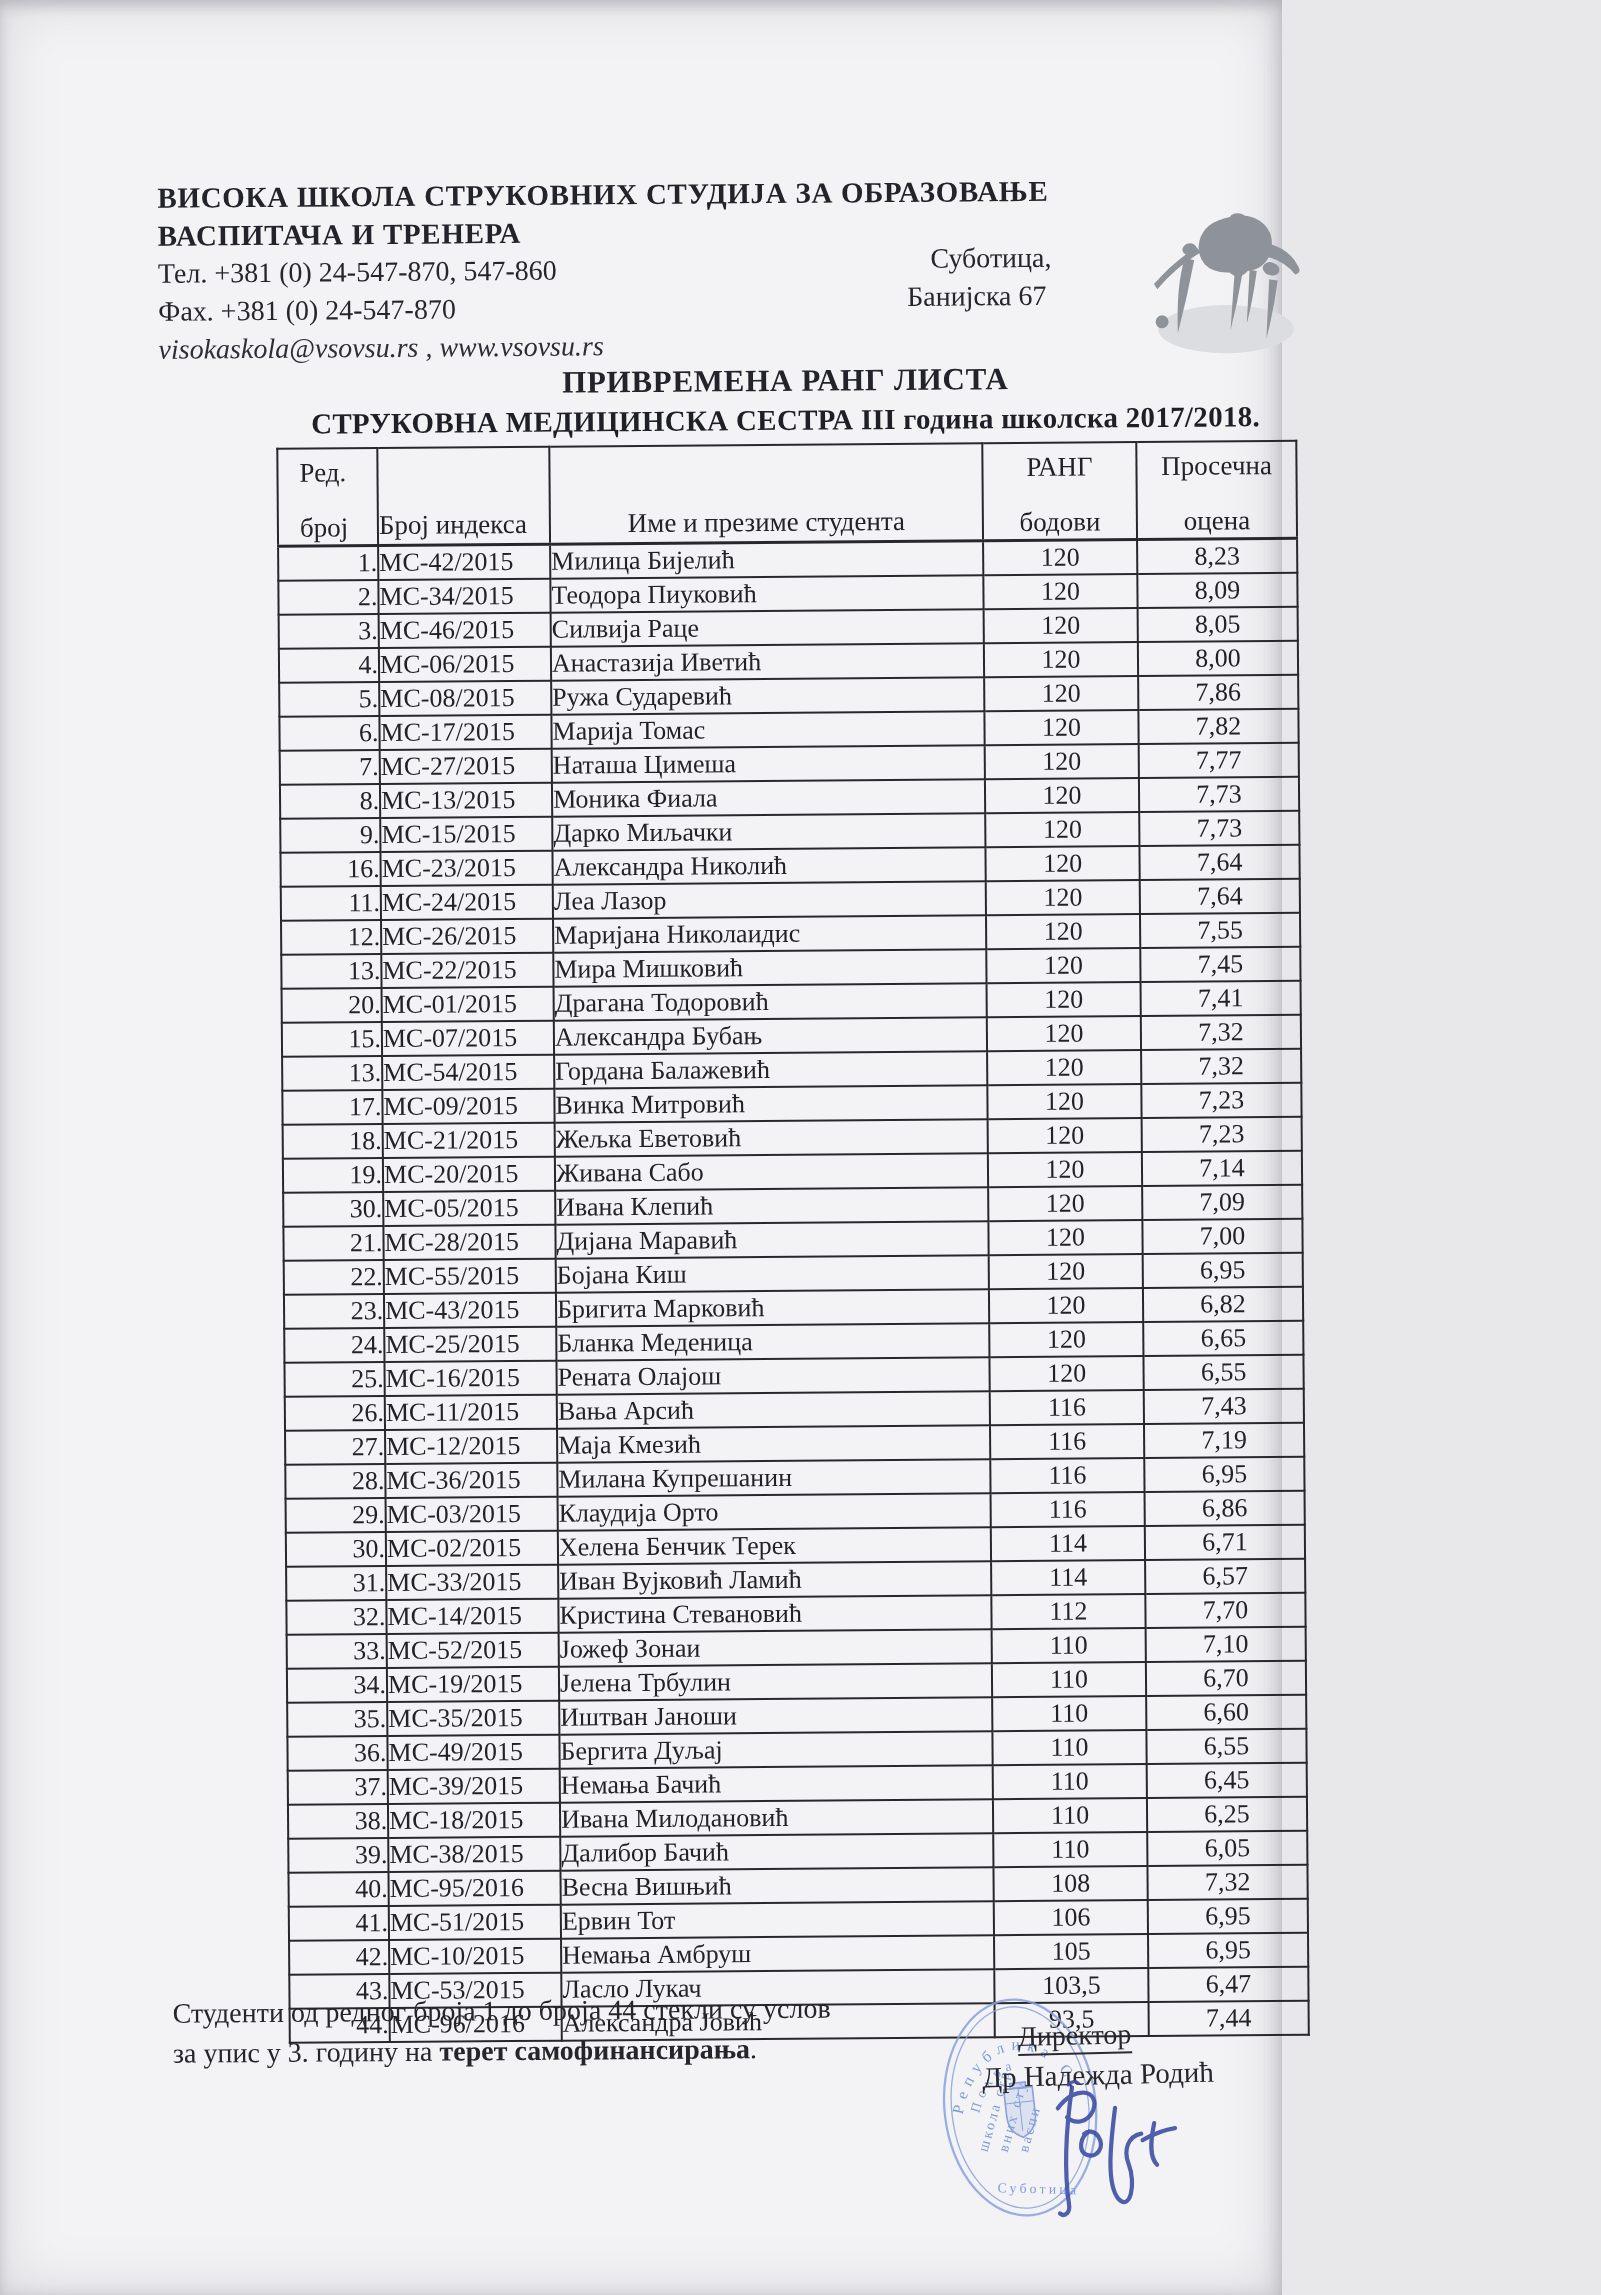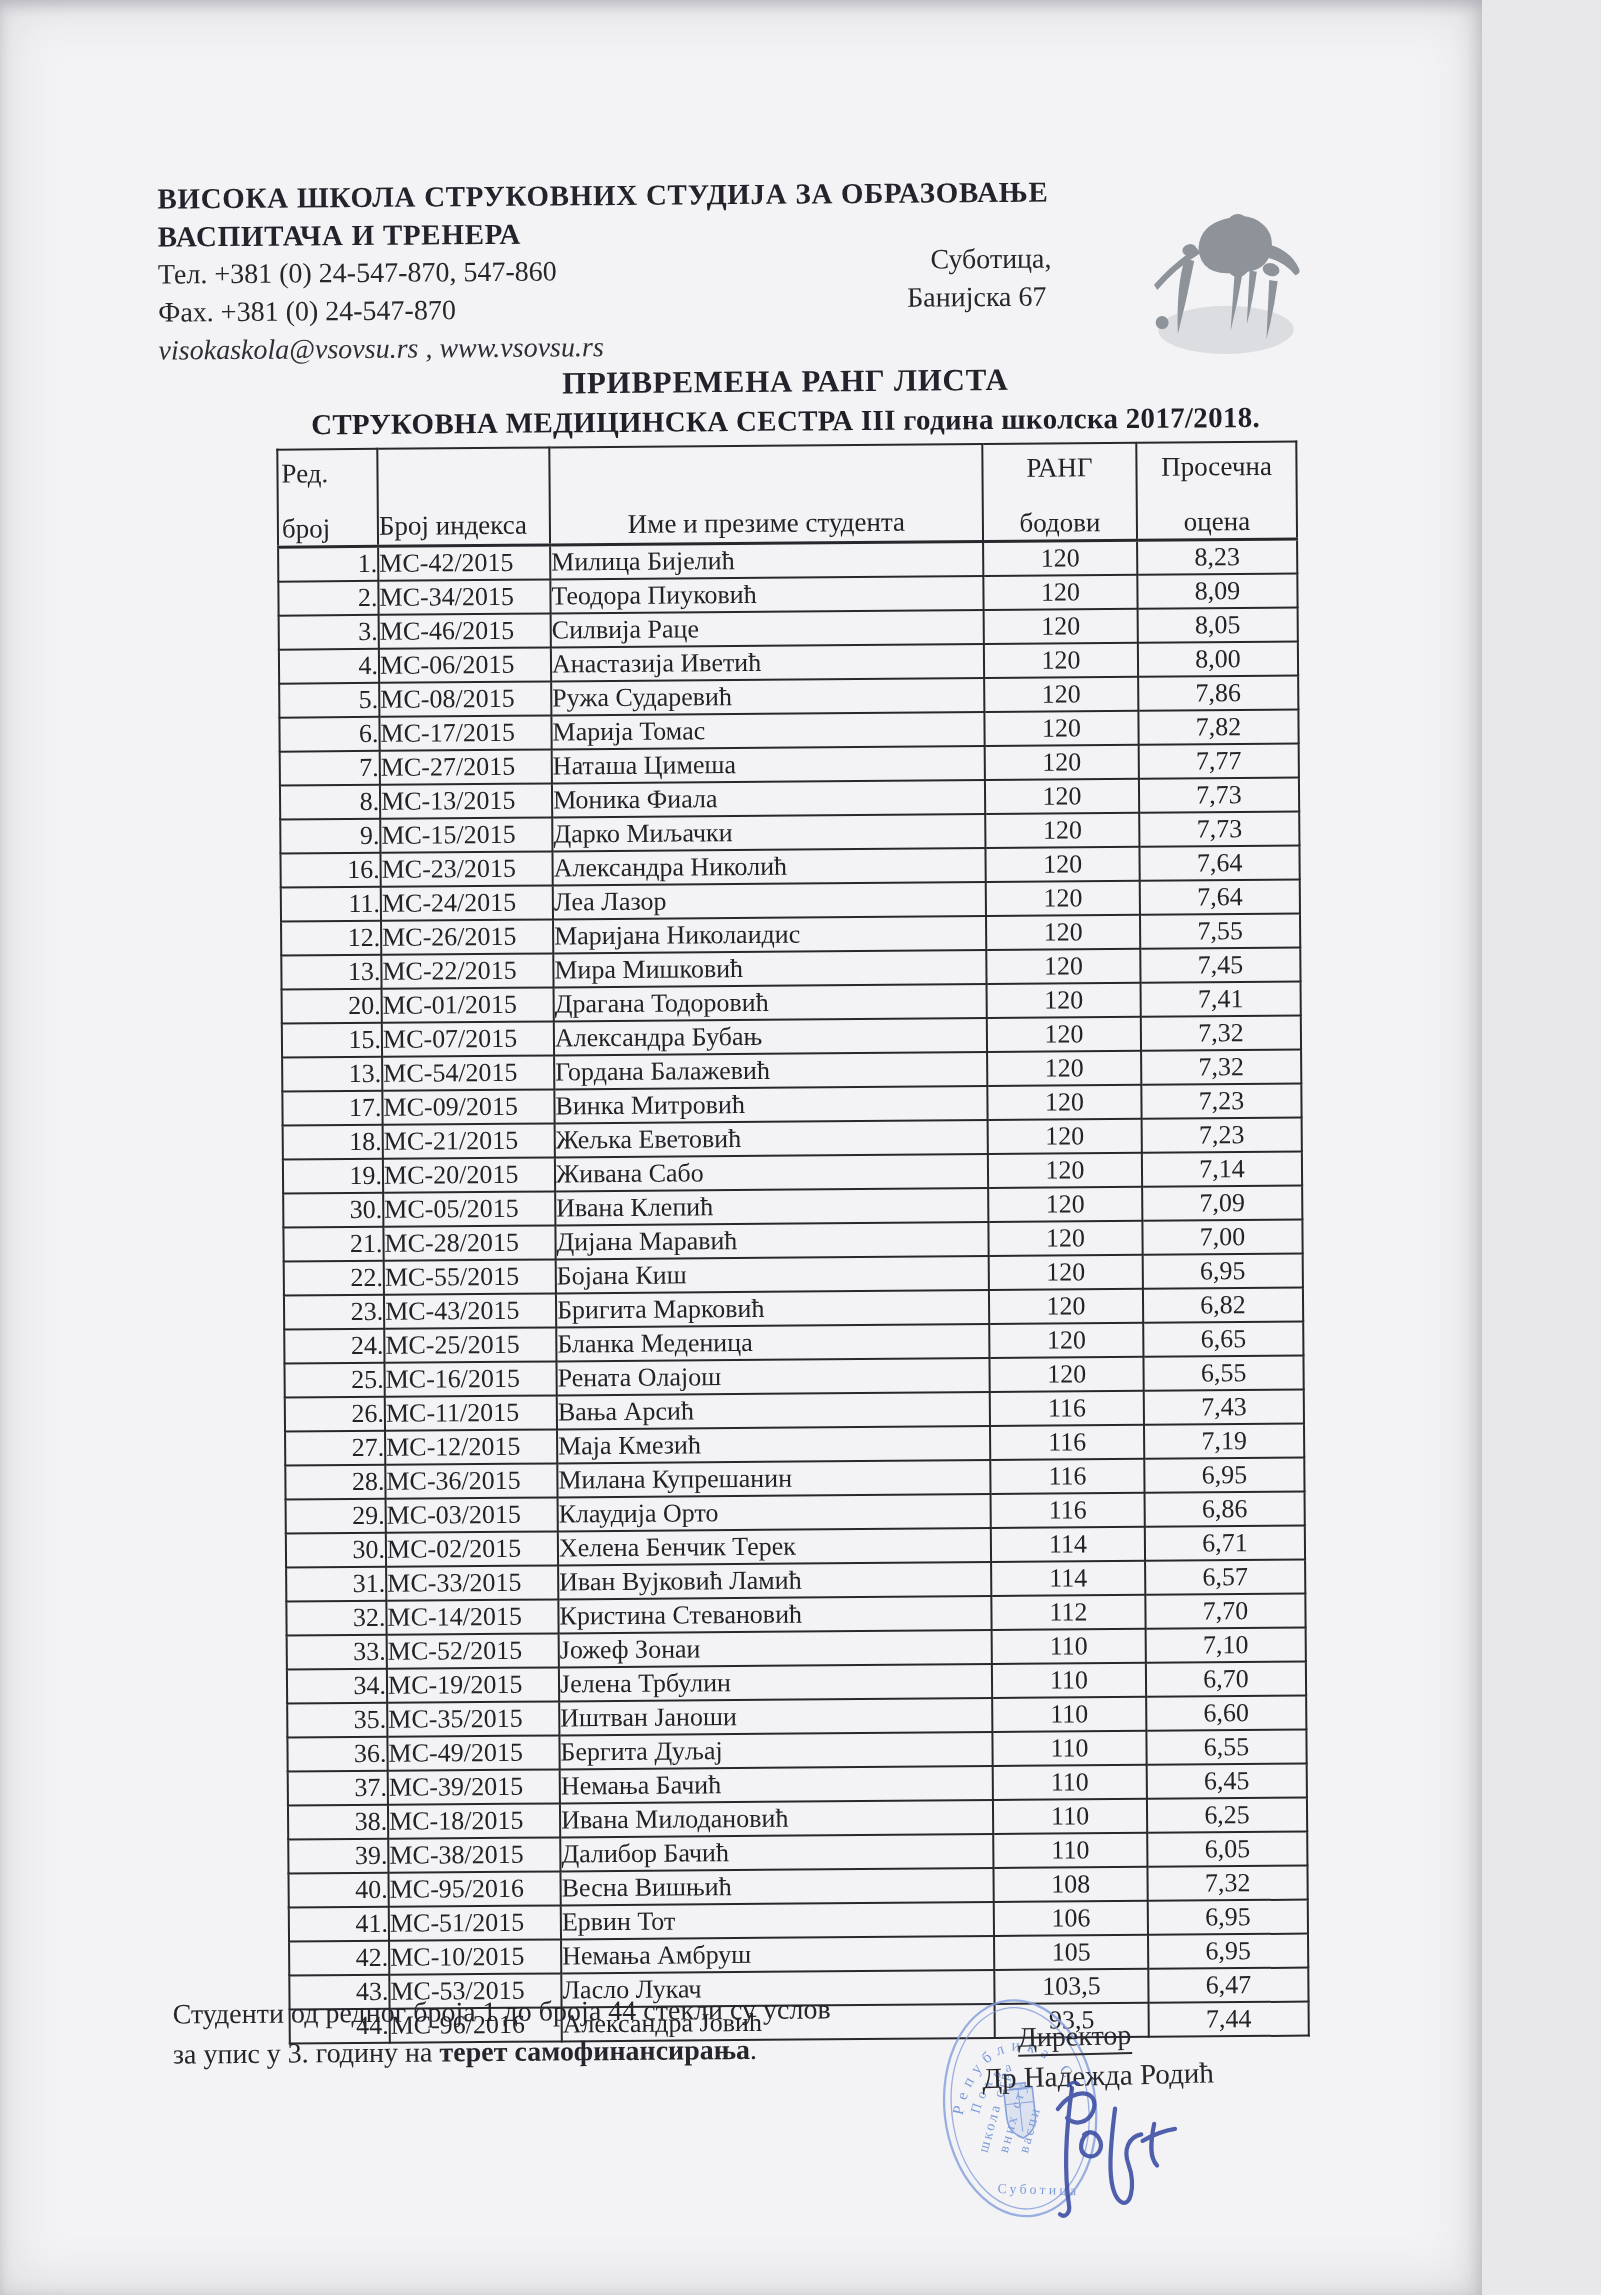--- a/index.html
+++ b/index.html
@@ -9,7 +9,7 @@
     font-family:"Liberation Serif","DejaVu Serif",serif;
   }
   .page{
-    position:relative;width:1482px;height:2295px;
+    position:relative;width:1282px;height:2295px;
     background:#f3f3f5;
     box-shadow:inset 0 0 59px rgba(110,110,125,.22), inset 0 6.5px 11.7px rgba(110,110,125,.25), inset -9px 0 17px rgba(110,110,125,.16);
     color:#26262c;

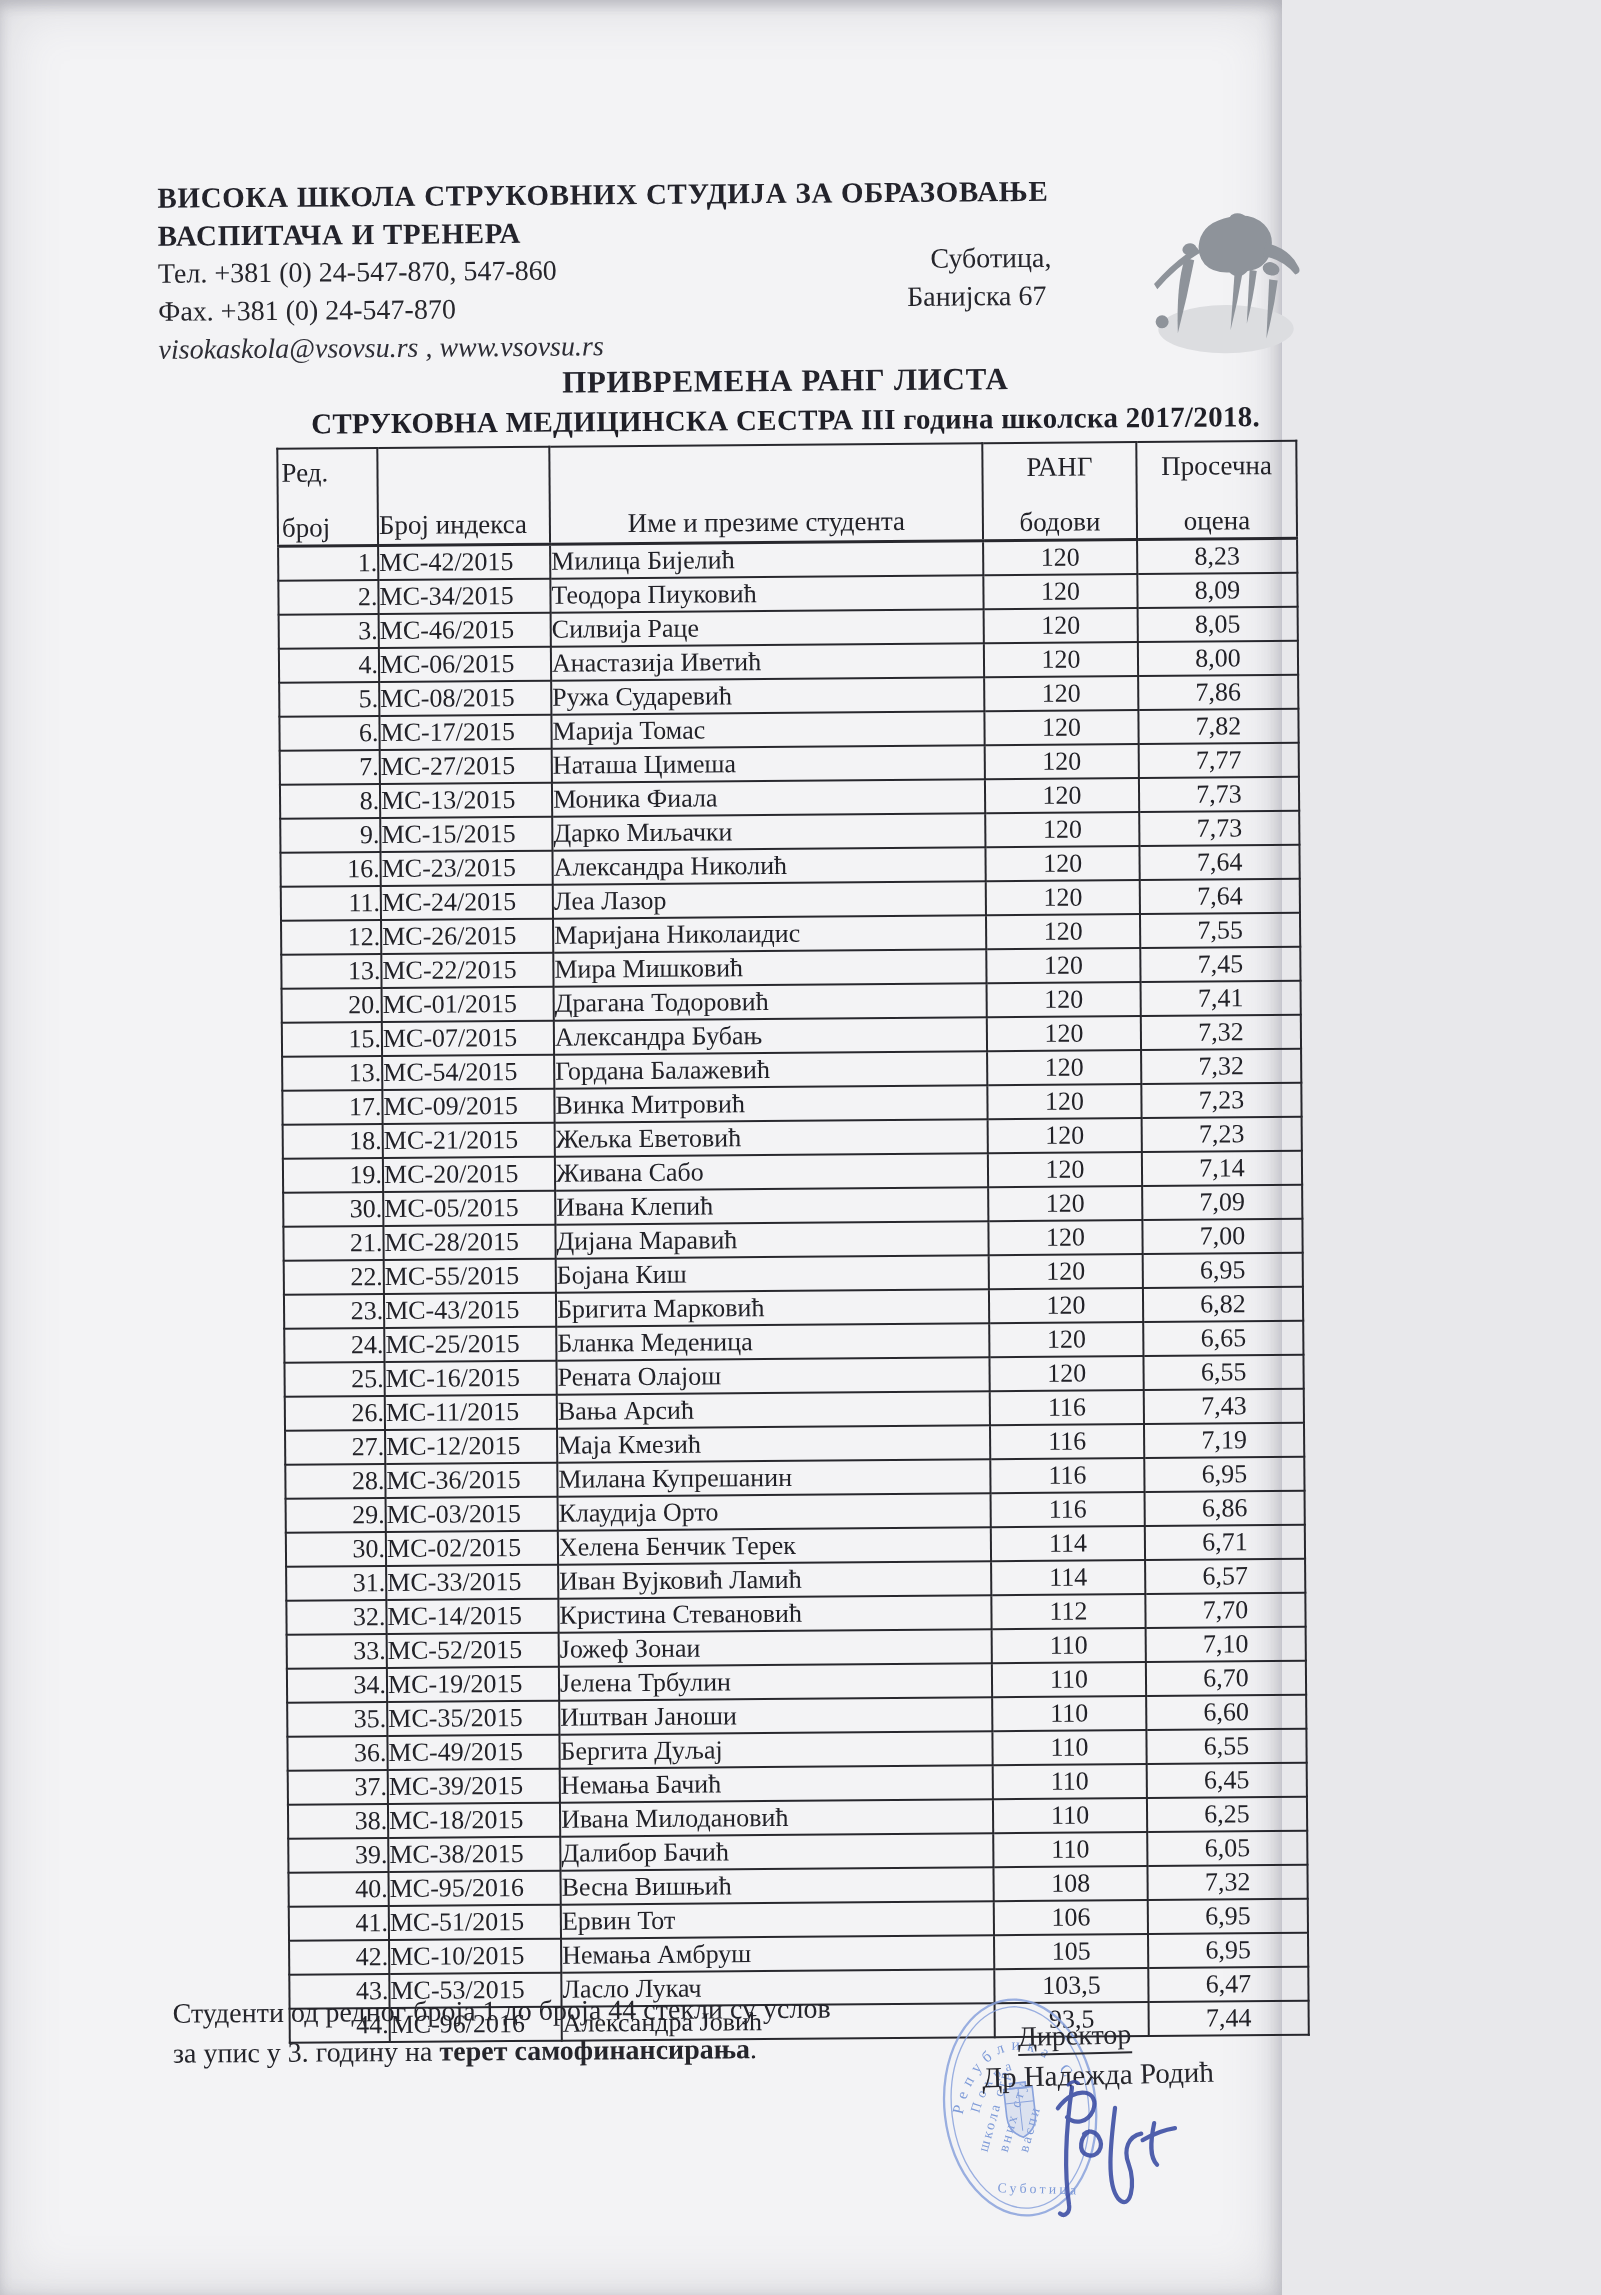--- a/index.html
+++ b/index.html
@@ -44,7 +44,7 @@
   }
   .rank-table thead th{border-bottom-width:3.9px;height:95px;font-weight:normal;font-size:27px;vertical-align:bottom;}
   .th-stack{display:flex;flex-direction:column;justify-content:space-between;height:86px;padding:3.9px 0 1.3px 0;}
-  .h-no .th-stack{align-items:flex-start;padding-left:3px;}
+  .h-no .th-stack{align-items:flex-start;padding-left:21px;}
   .h-espb .th-stack,.h-avg .th-stack{align-items:center;}
   .h-index{ text-align:left;padding-left:6.5px;}
   .h-index span,.h-name span{display:block;padding-bottom:2.6px;}

